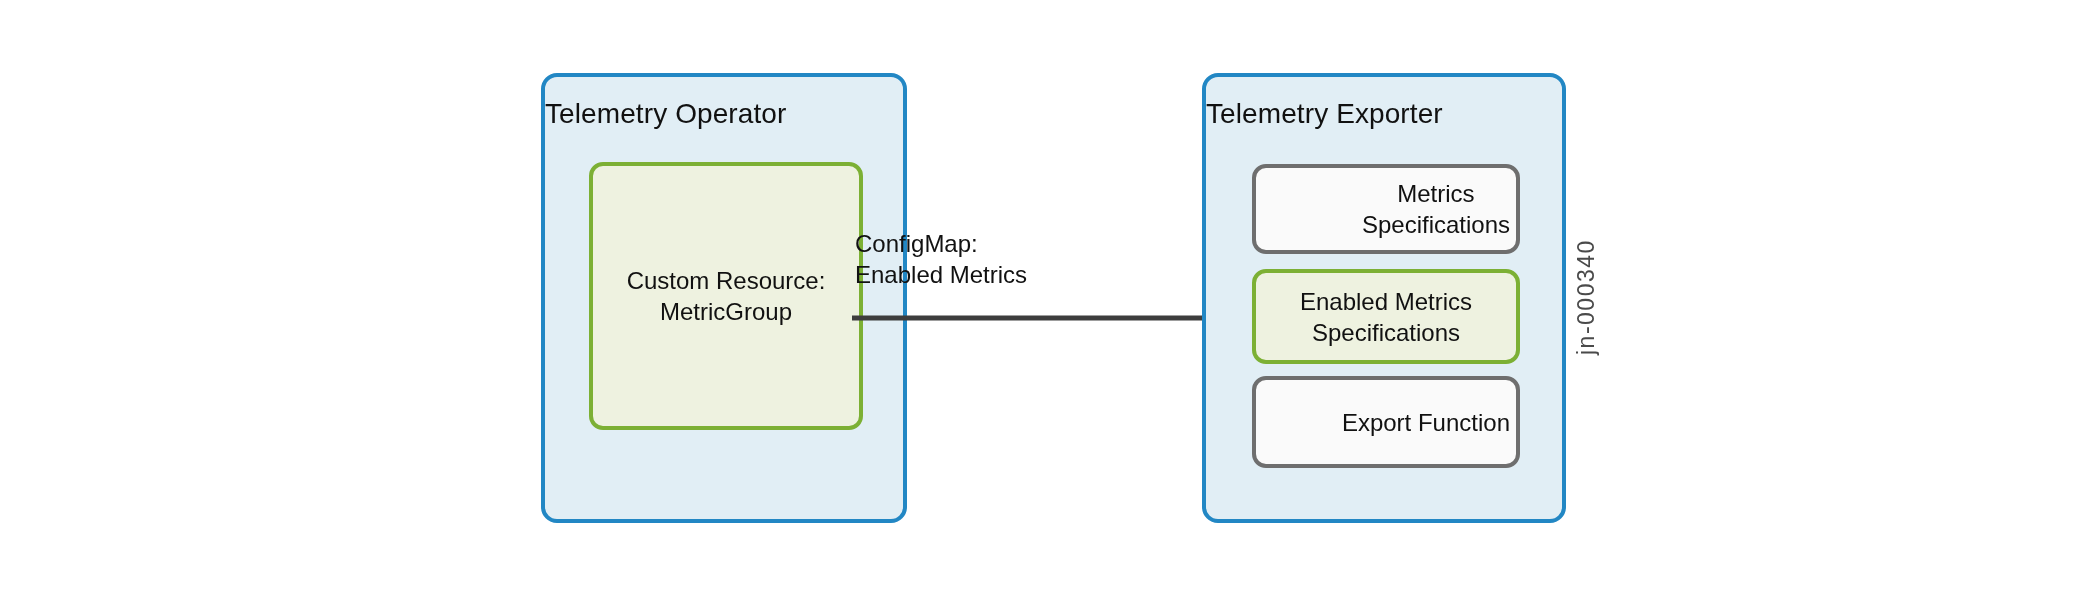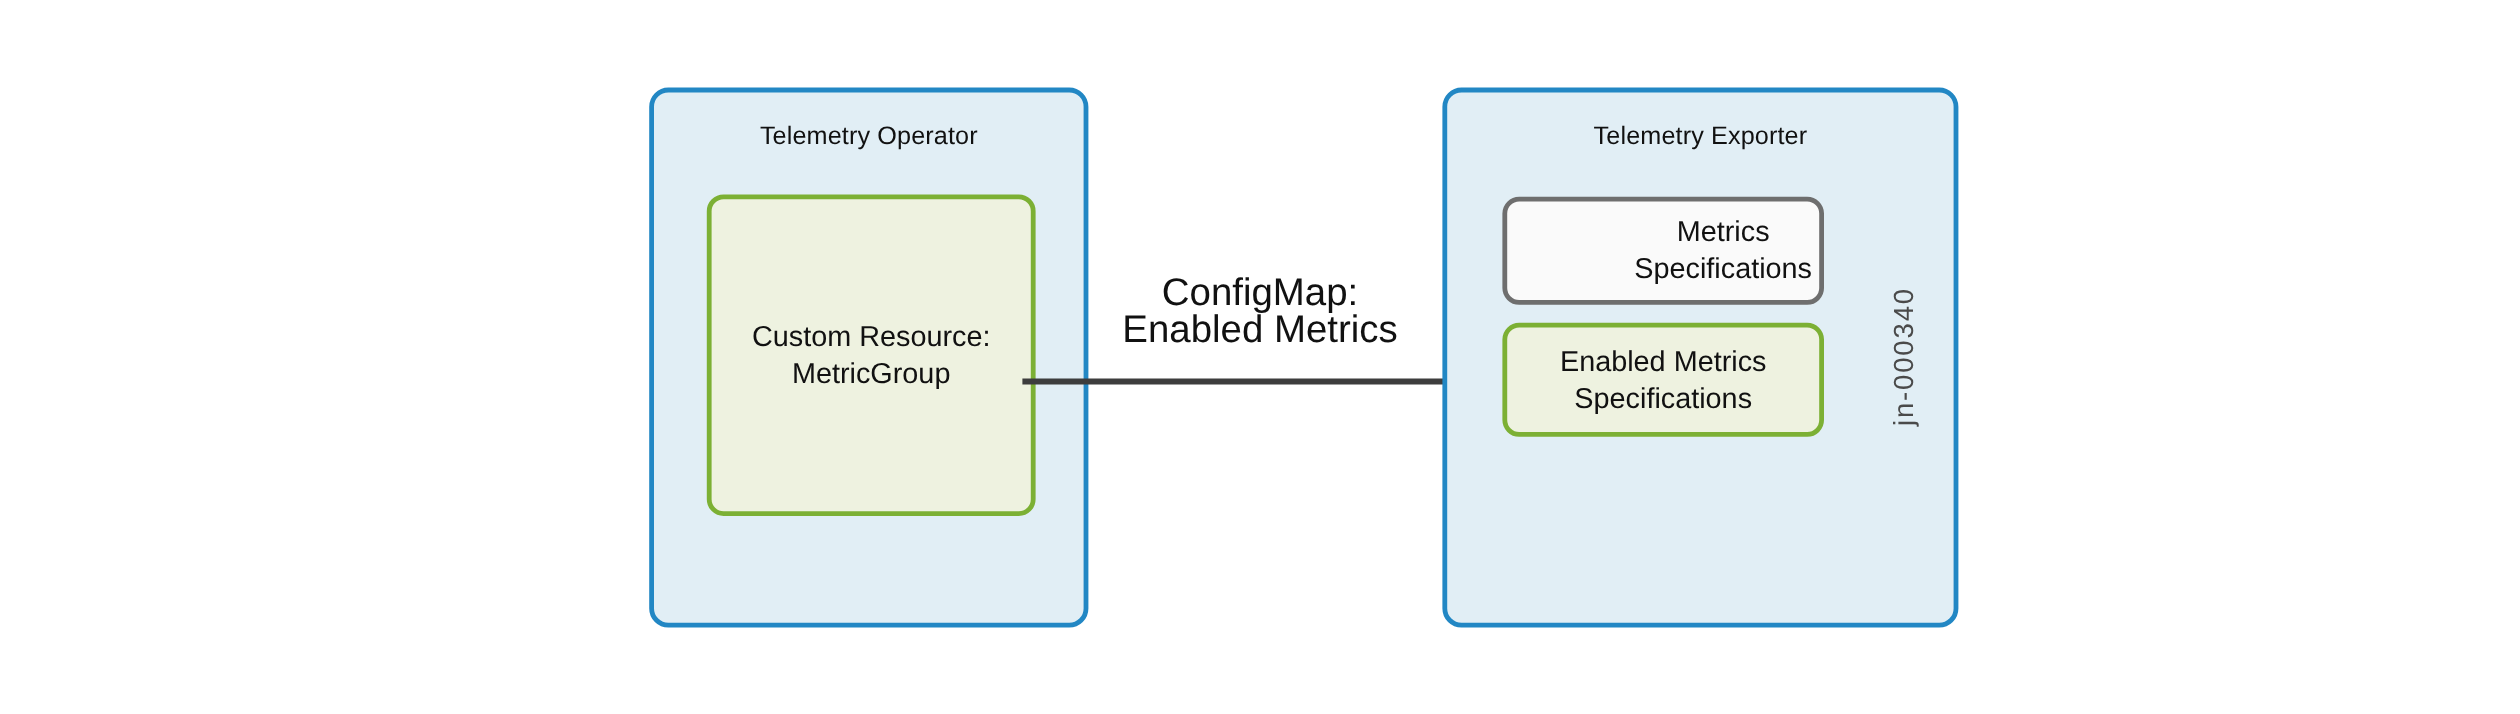--- a/index.html
+++ b/index.html
@@ -48,8 +48,8 @@
     left: 0;
     right: 0;
     top: 22px;
-    text-align: center;
-    font-size: 21px;
+    text-align: left;
+    font-size: 28px;
     line-height: 30px;
     color: #111111;
     letter-spacing: 0.1px;

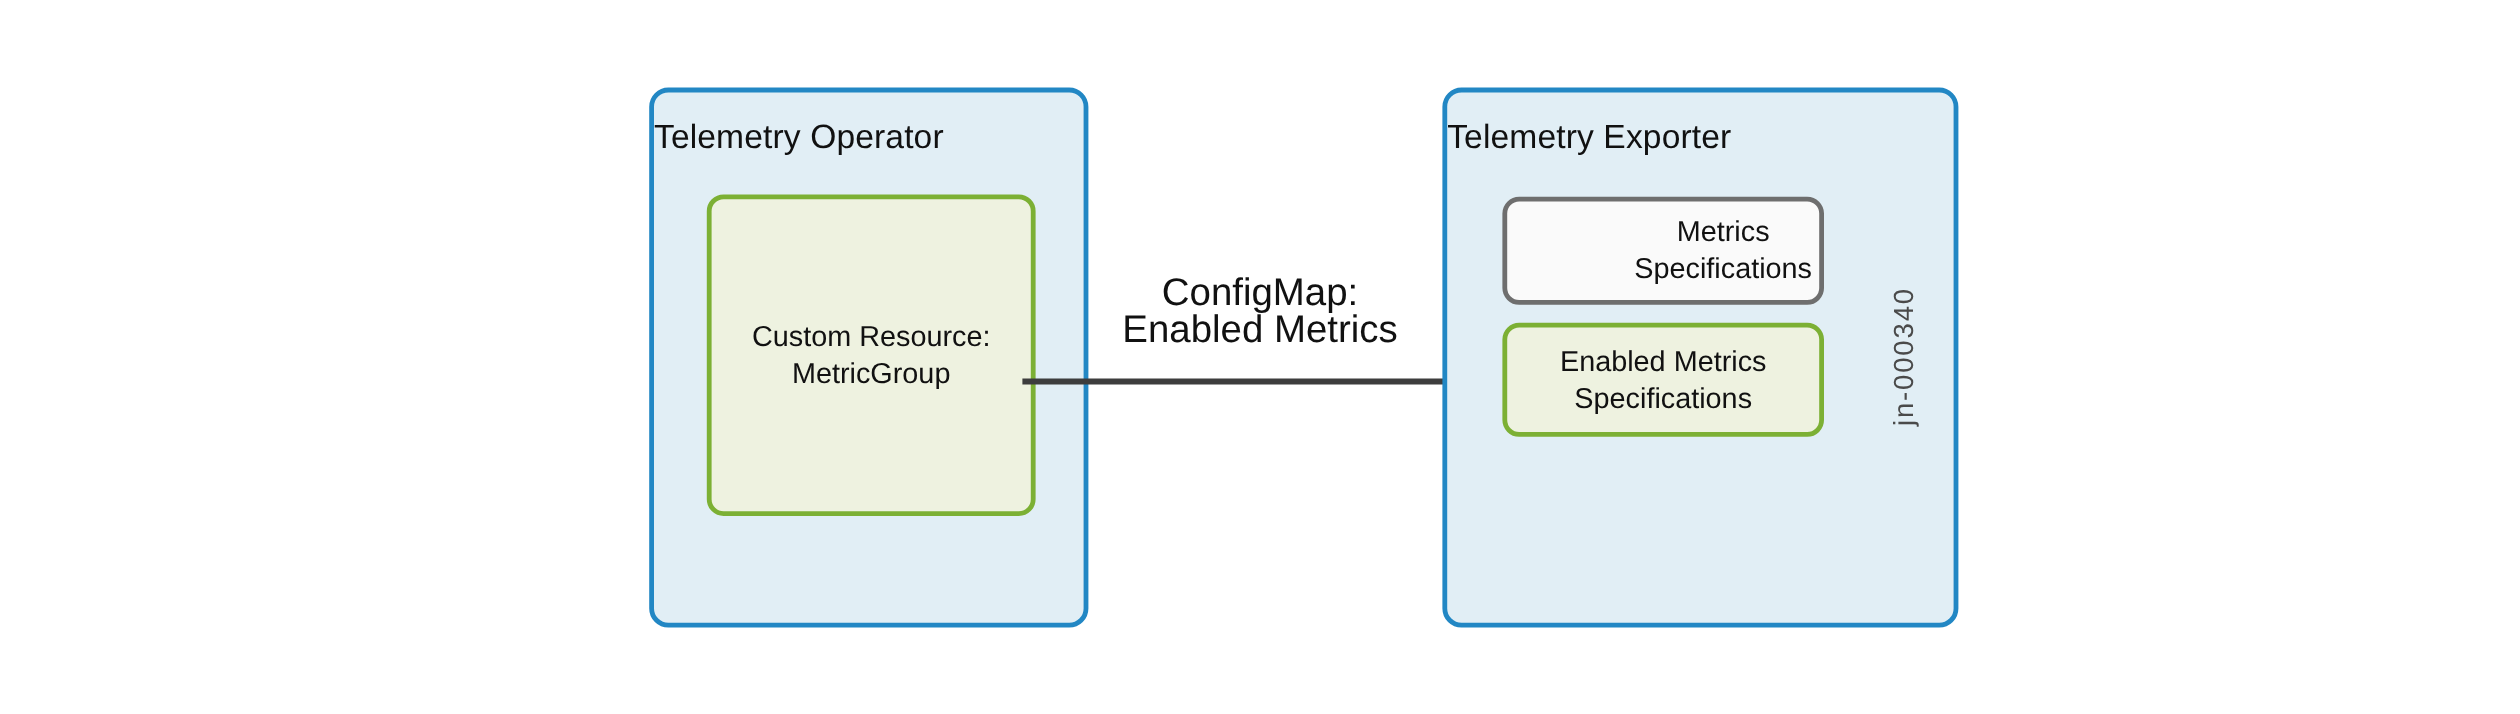--- a/index.html
+++ b/index.html
@@ -39,7 +39,7 @@
   #exporter-container {
     left: 1202px;
     top: 73px;
-    width: 430px;
+    width: 364px;
     height: 450px;
   }
 

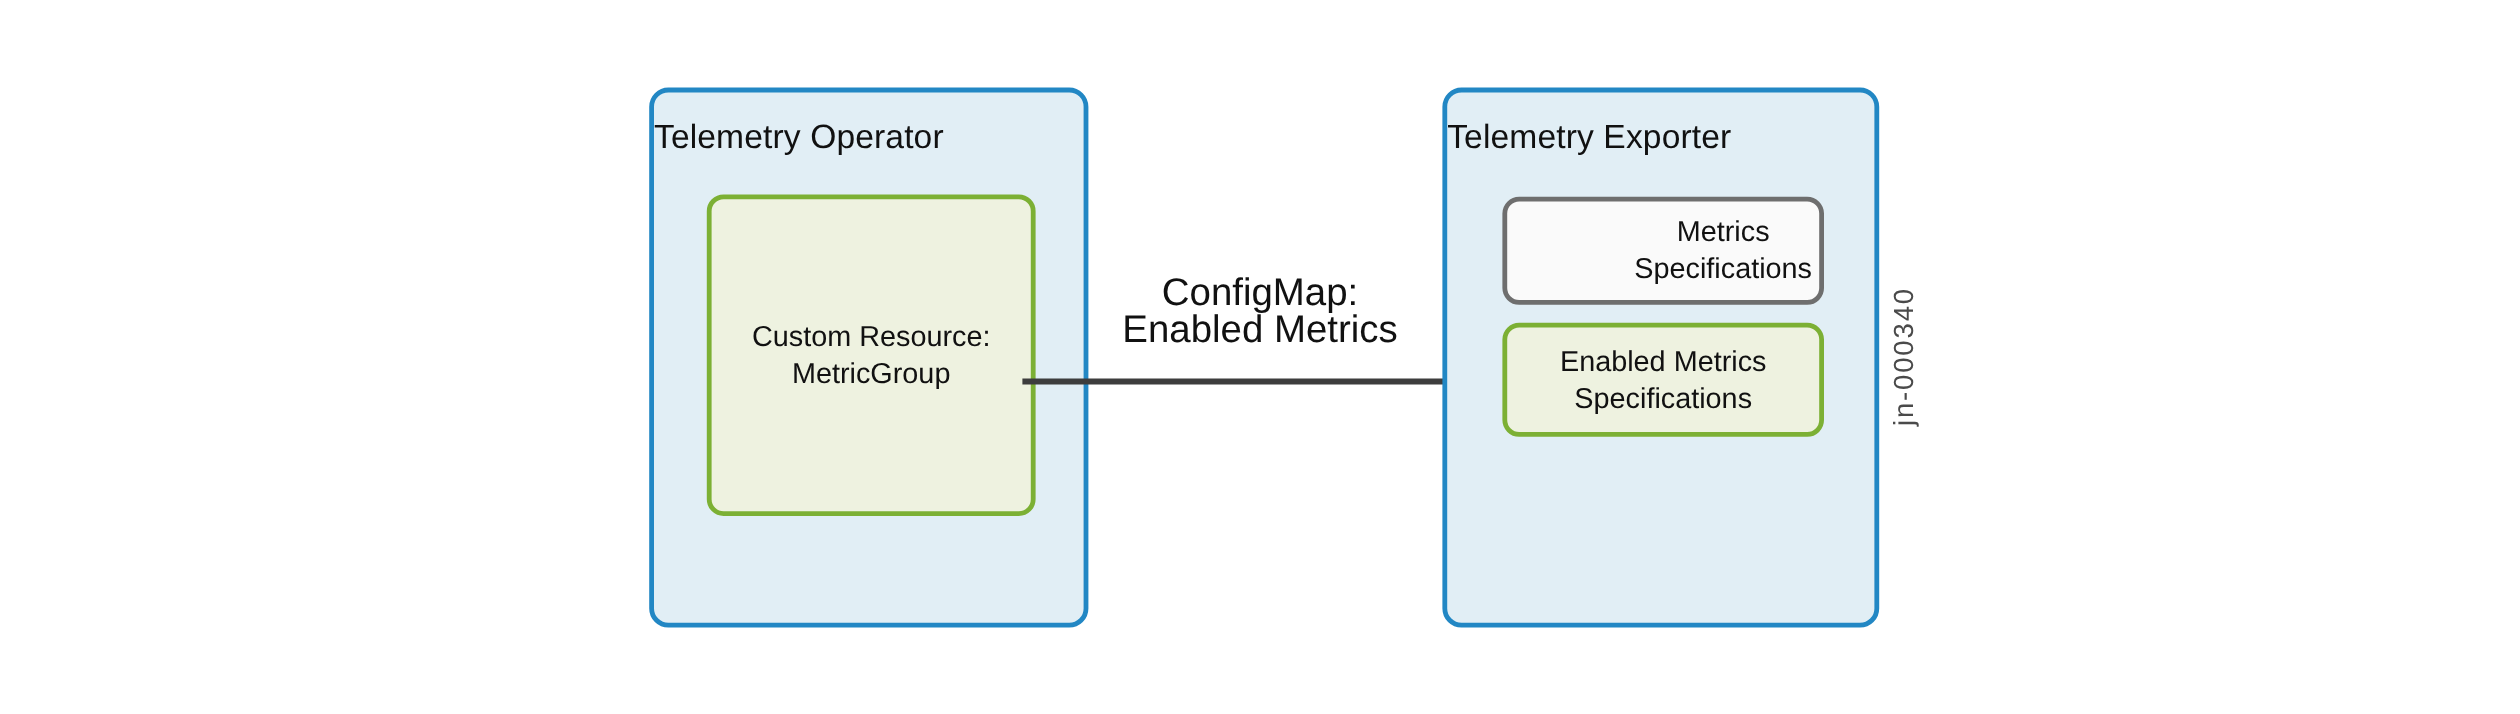--- a/index.html
+++ b/index.html
@@ -125,8 +125,8 @@
     left: 855px;
     top: 228px;
     width: 390px;
-    text-align: center;
-    font-size: 32px;
+    text-align: left;
+    font-size: 24px;
     line-height: 31px;
     color: #111111;
     white-space: pre-line;

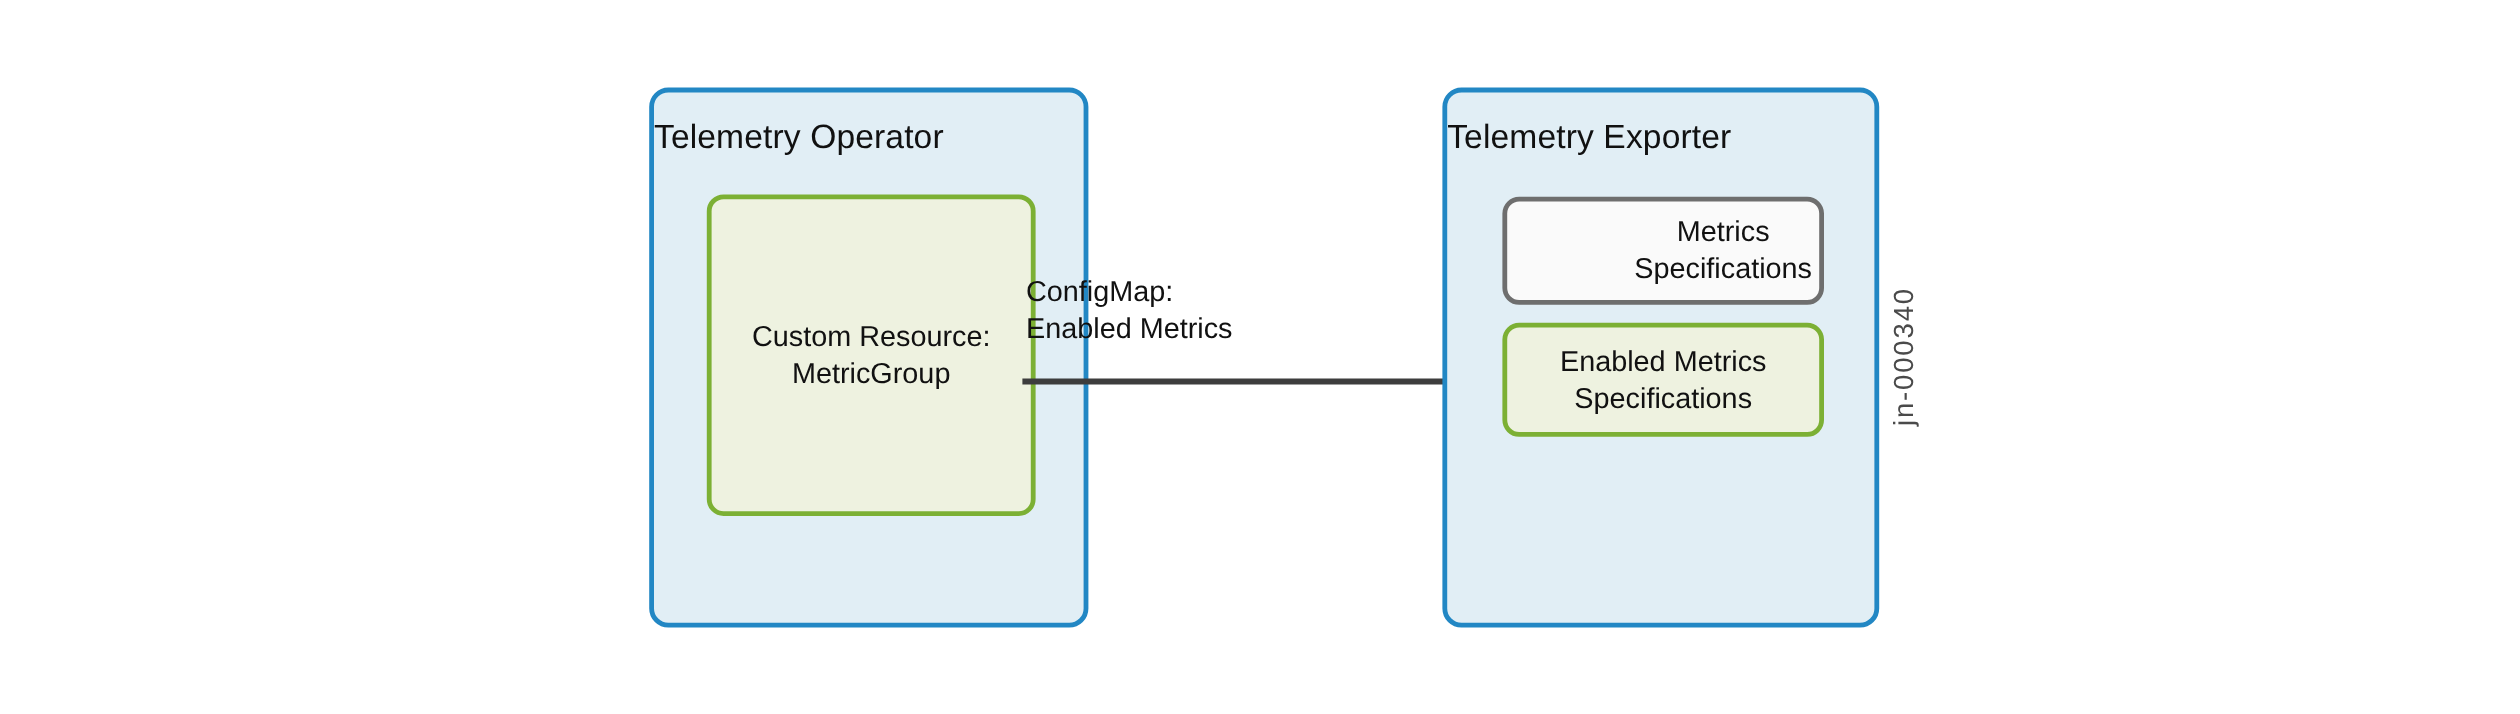--- a/index.html
+++ b/index.html
@@ -187,6 +187,9 @@
 Specifications</span>
     </div>
 
+    <div class="inner-box box-gray" id="export-function-box">
+      <span class="inner-label">Export Function</span>
+    </div>
   </div>
 
   <div id="figure-id">jn-000340</div>

